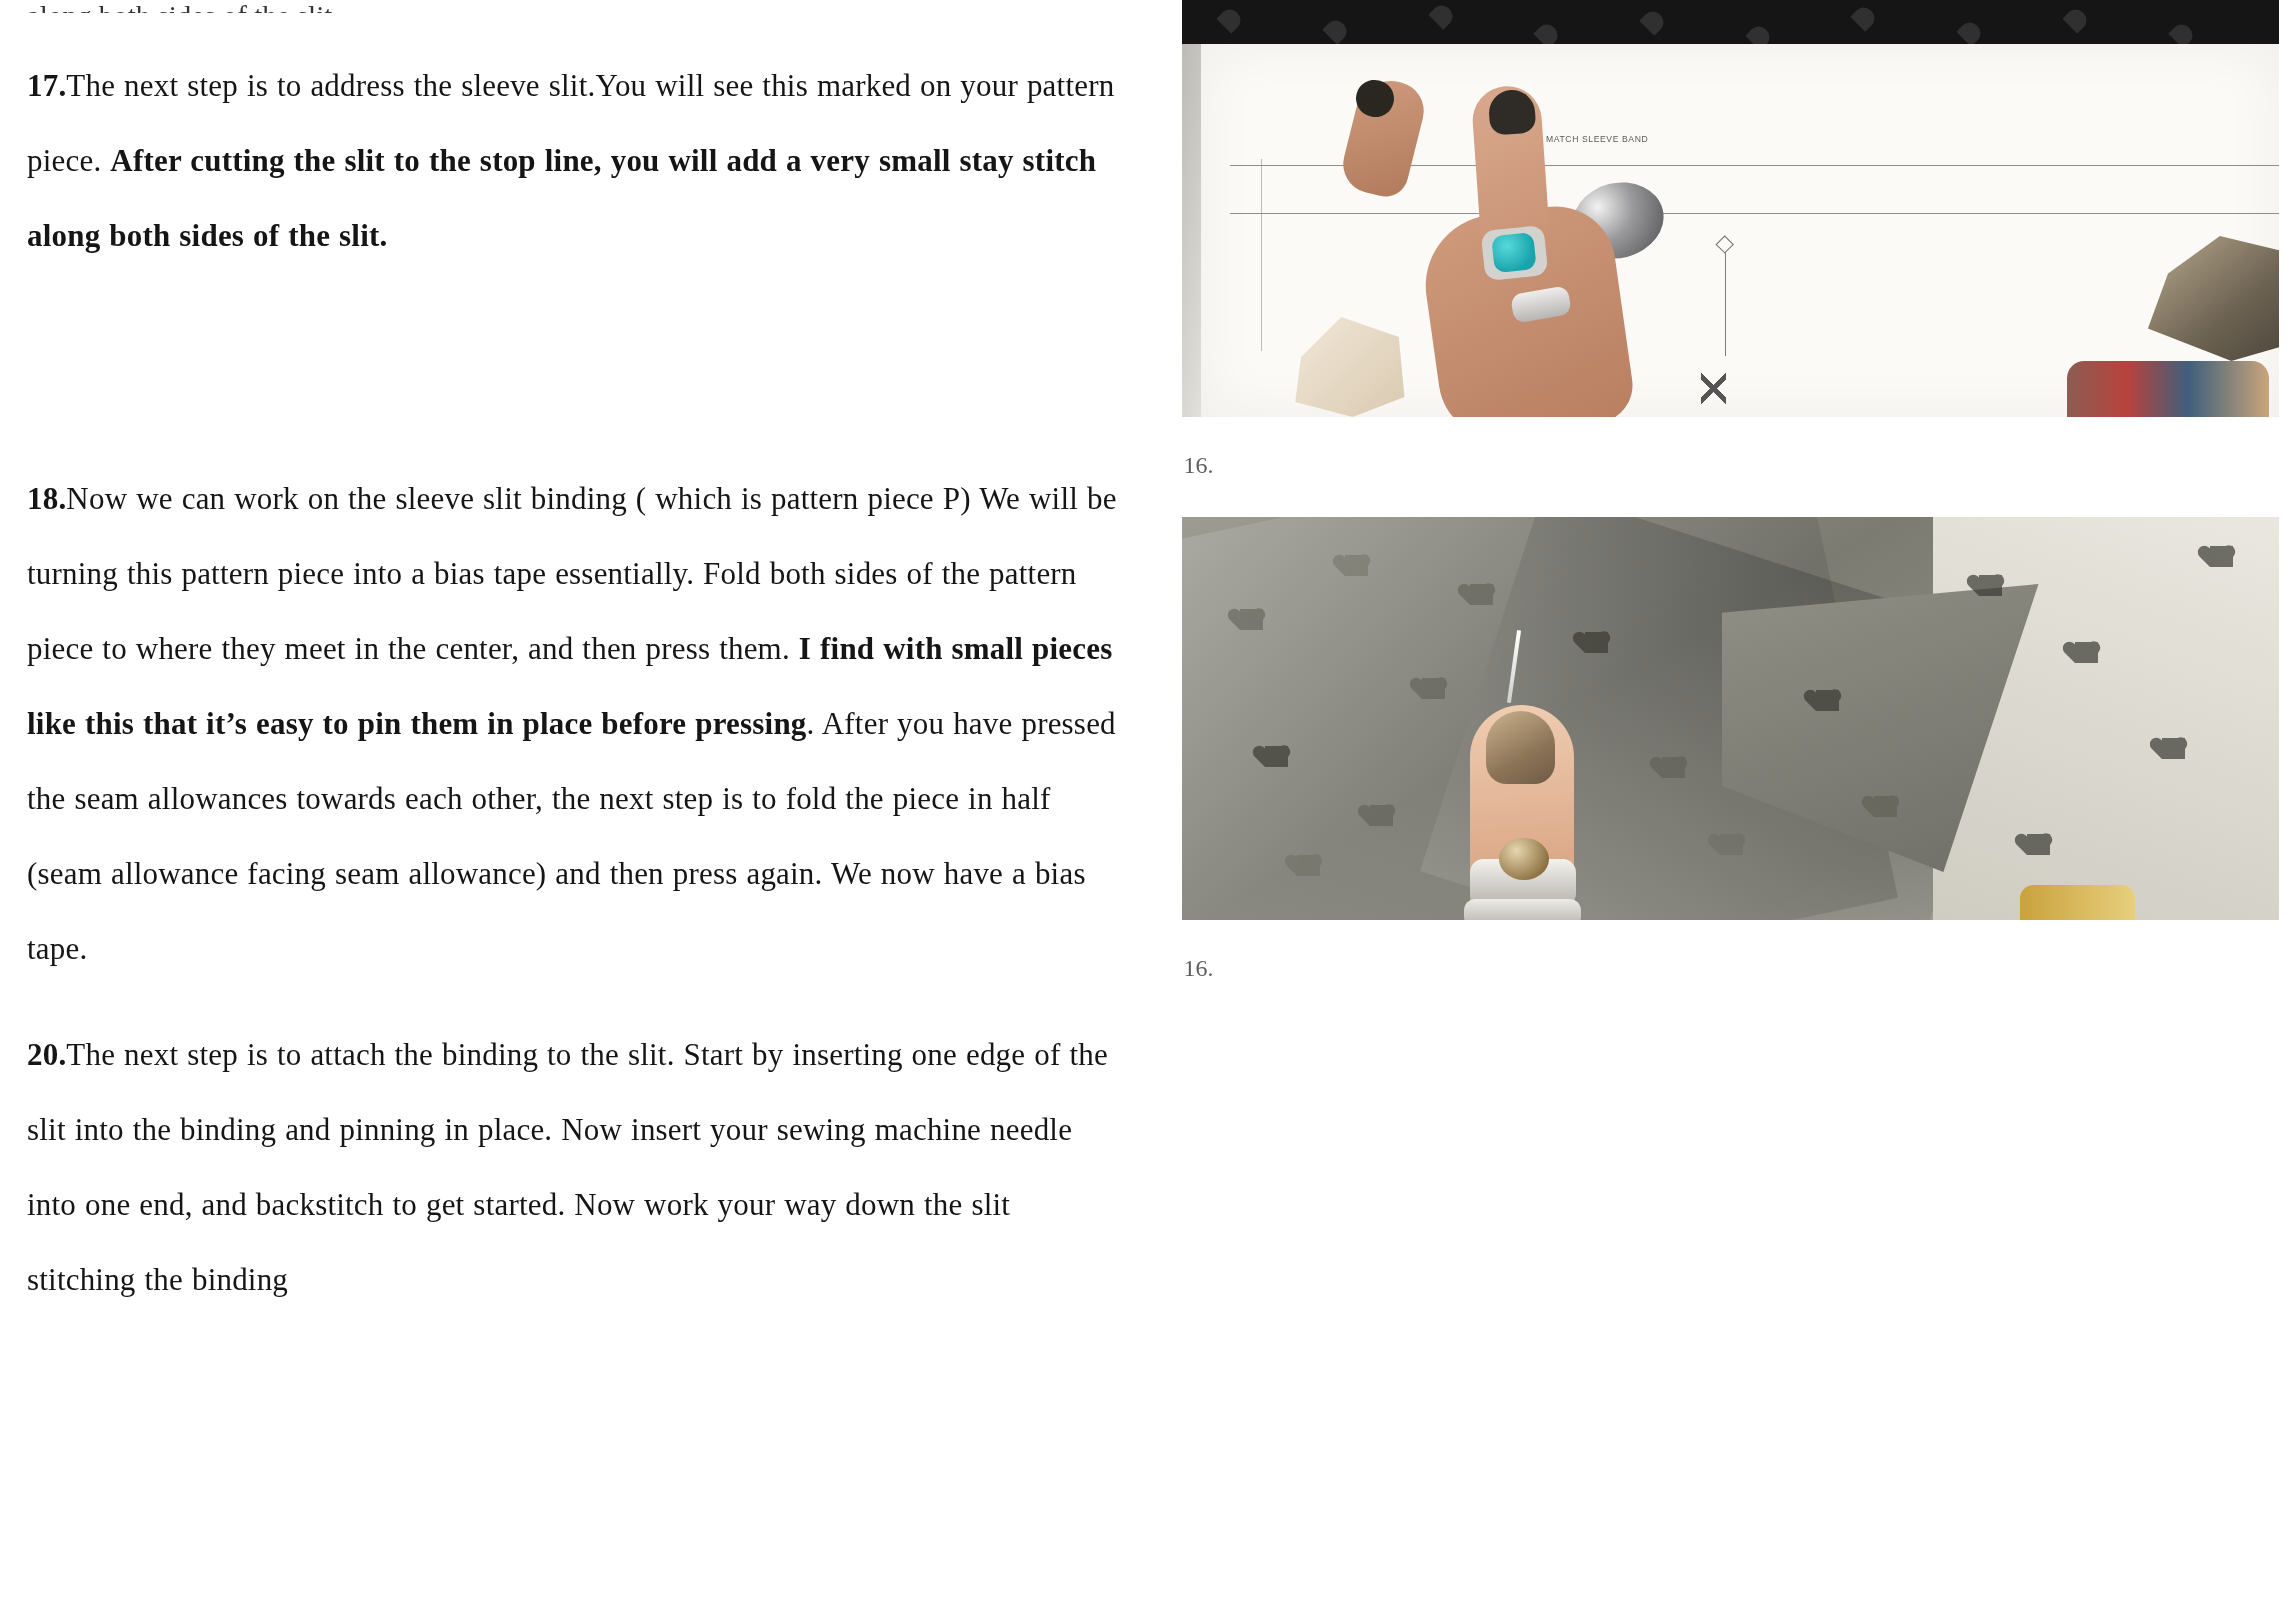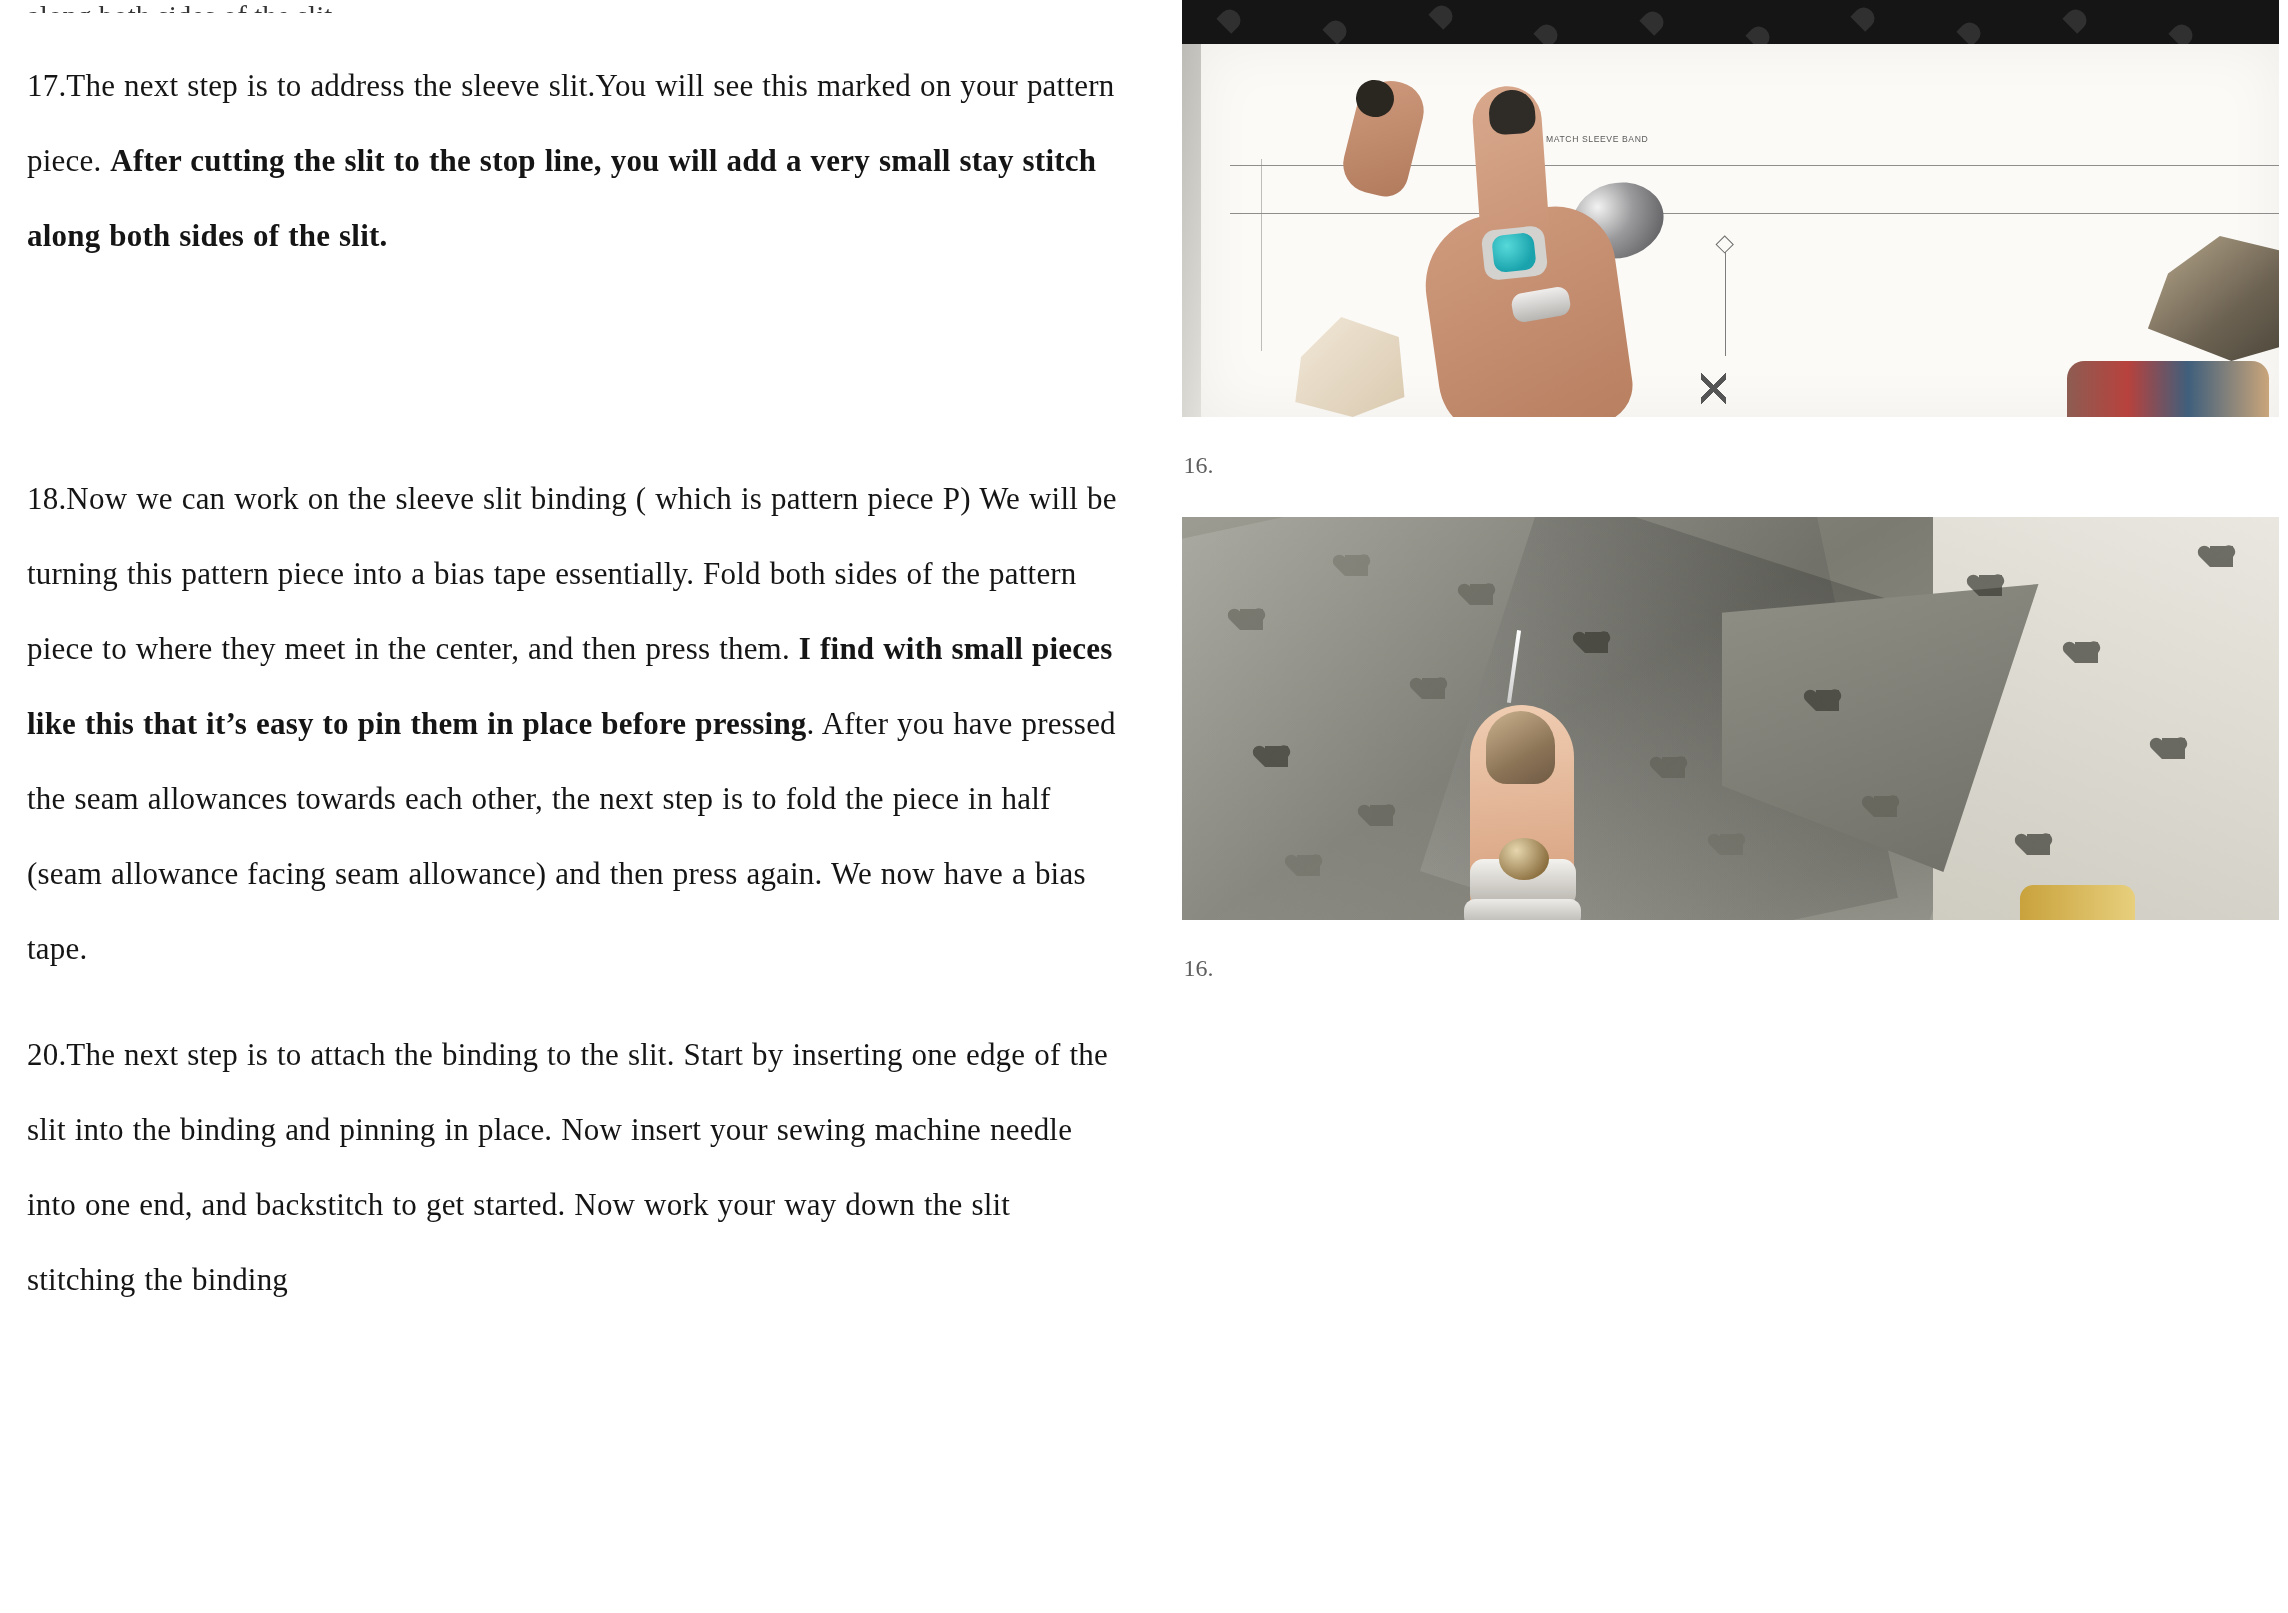--- a/index.html
+++ b/index.html
@@ -49,7 +49,7 @@
   .para.second { margin-top: 188px; }
   .para.third { margin-top: 31px; }
   .num {
-    font-weight: normal;
+    font-weight: bold;
   }
   .bold {
     font-weight: bold;

